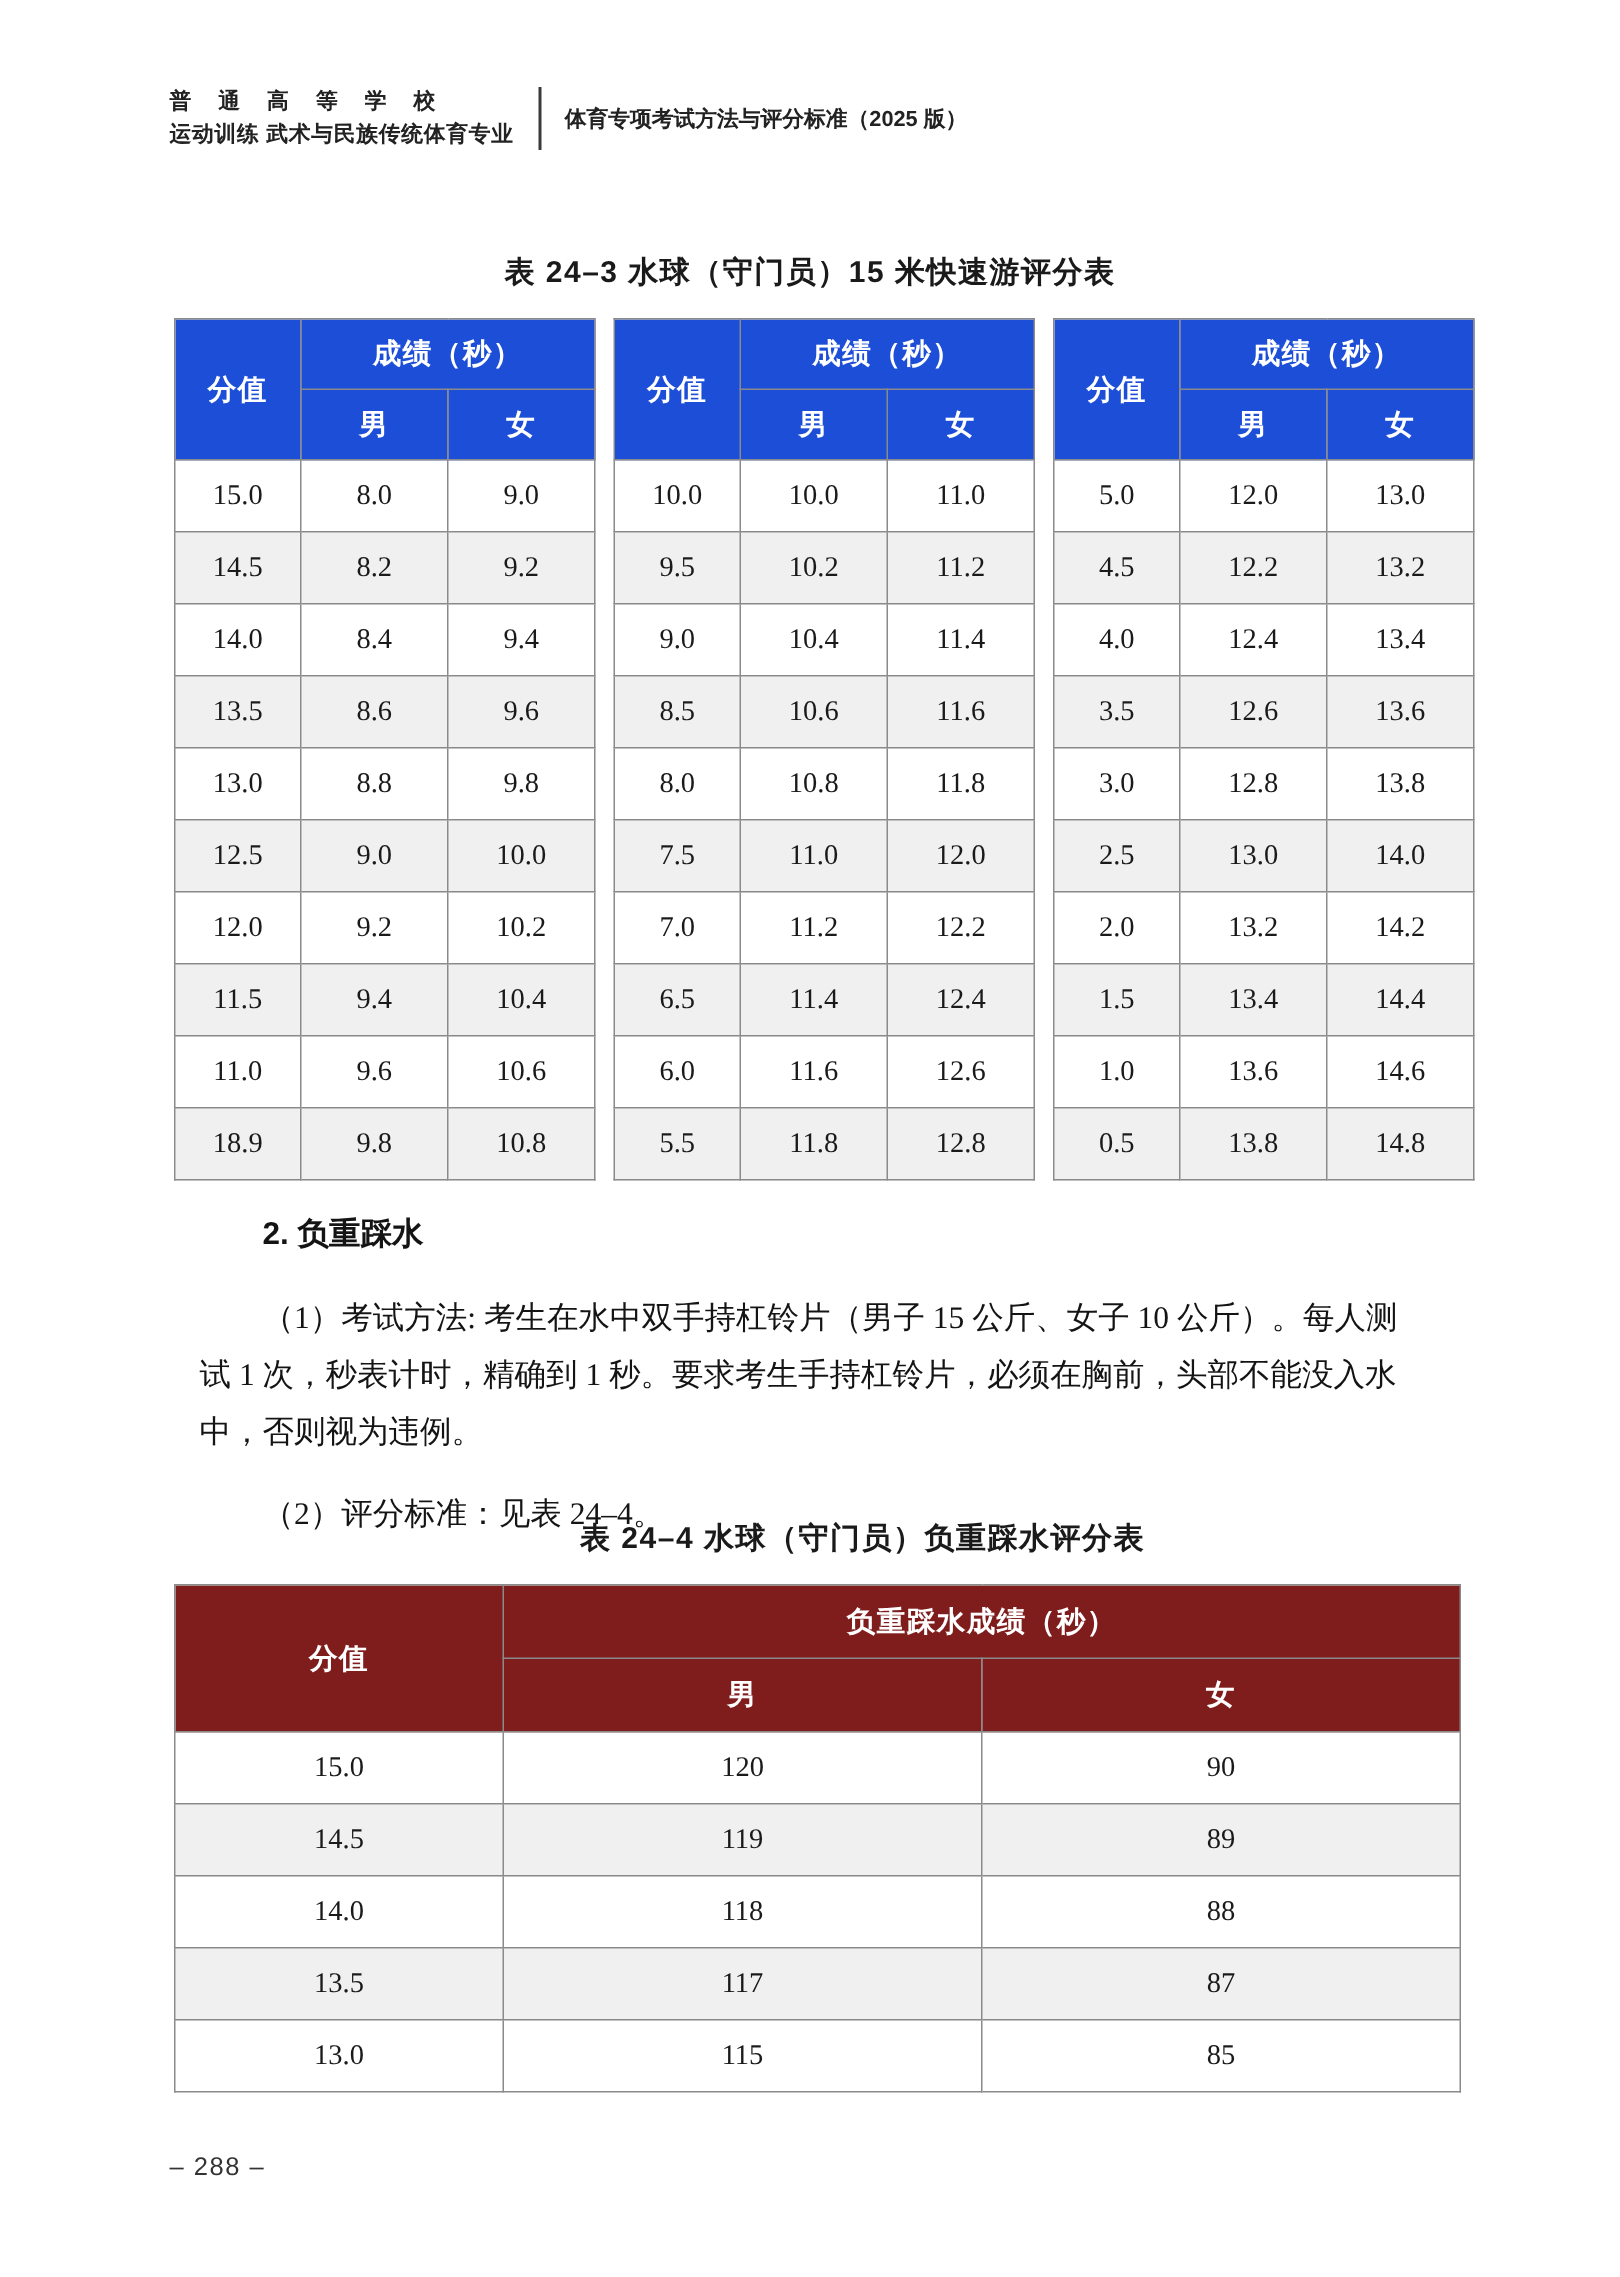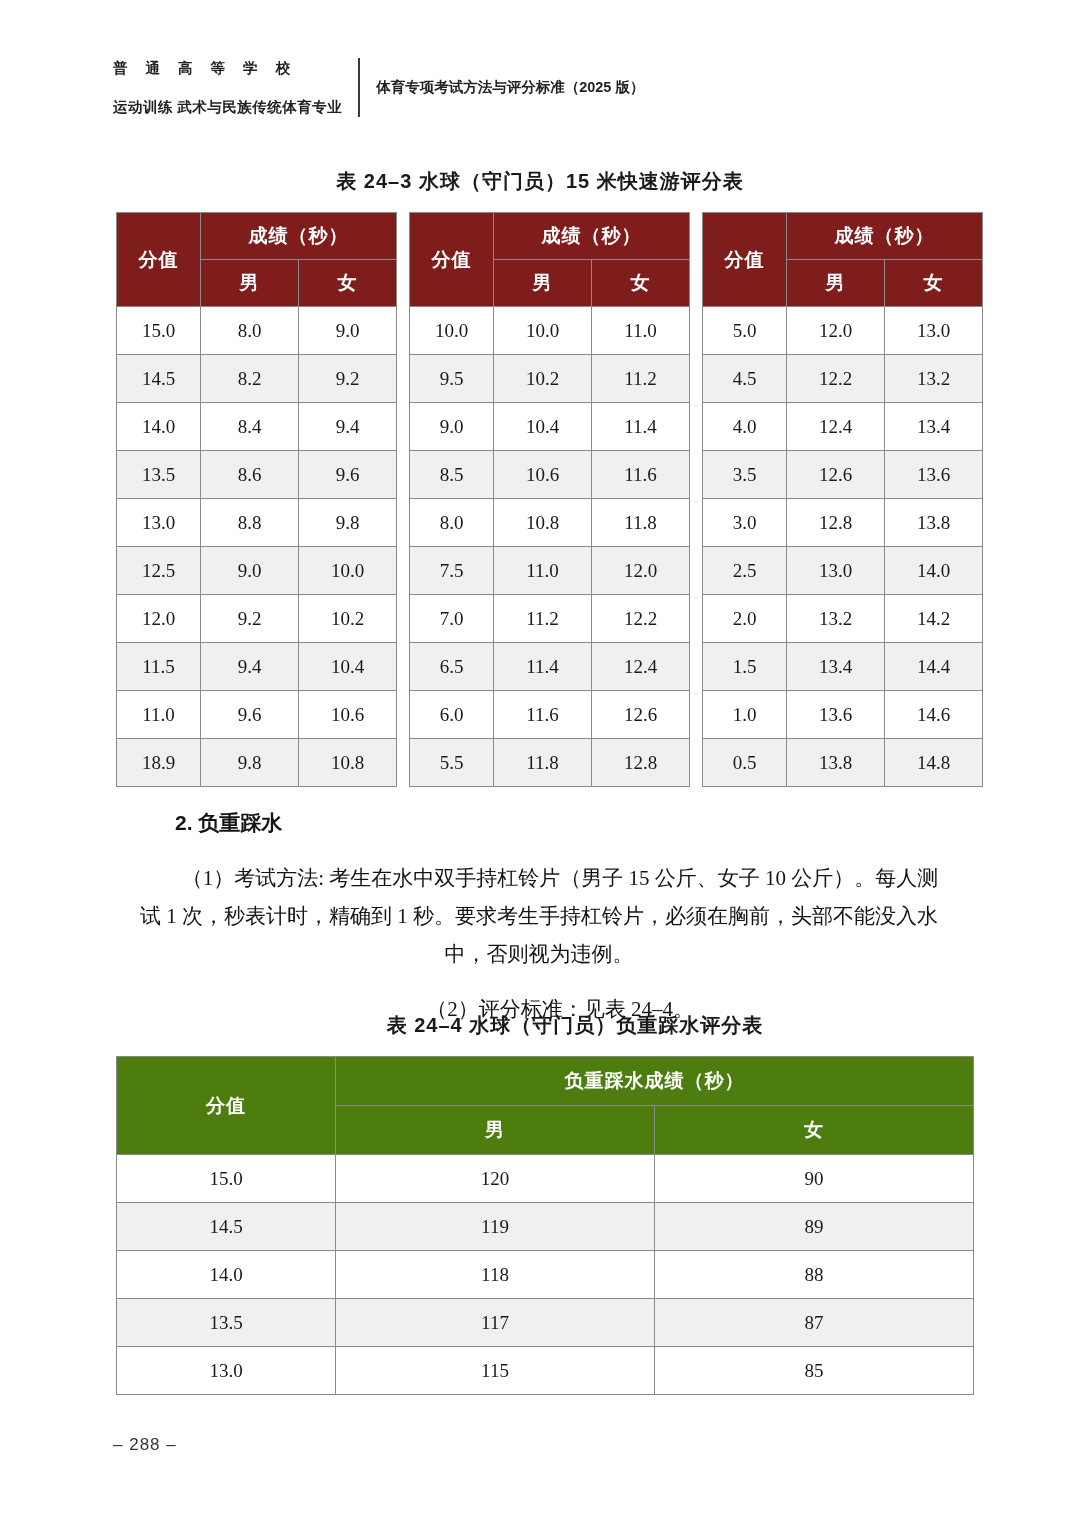--- a/index.html
+++ b/index.html
@@ -48,14 +48,14 @@
     white-space: nowrap;
   }
   .header-left .line2 {
-    font-family: Liberation Serif, serif;
+    font-family: Liberation Sans, sans-serif;
     font-weight: bold;
     font-size: 14.5px;
     letter-spacing: 0.5px;
     color: #222;
     line-height: 20px;
     white-space: nowrap;
-    margin-top: 19px;
+    margin-top: 2px;
   }
   .header-right {
     padding-left: 16px;

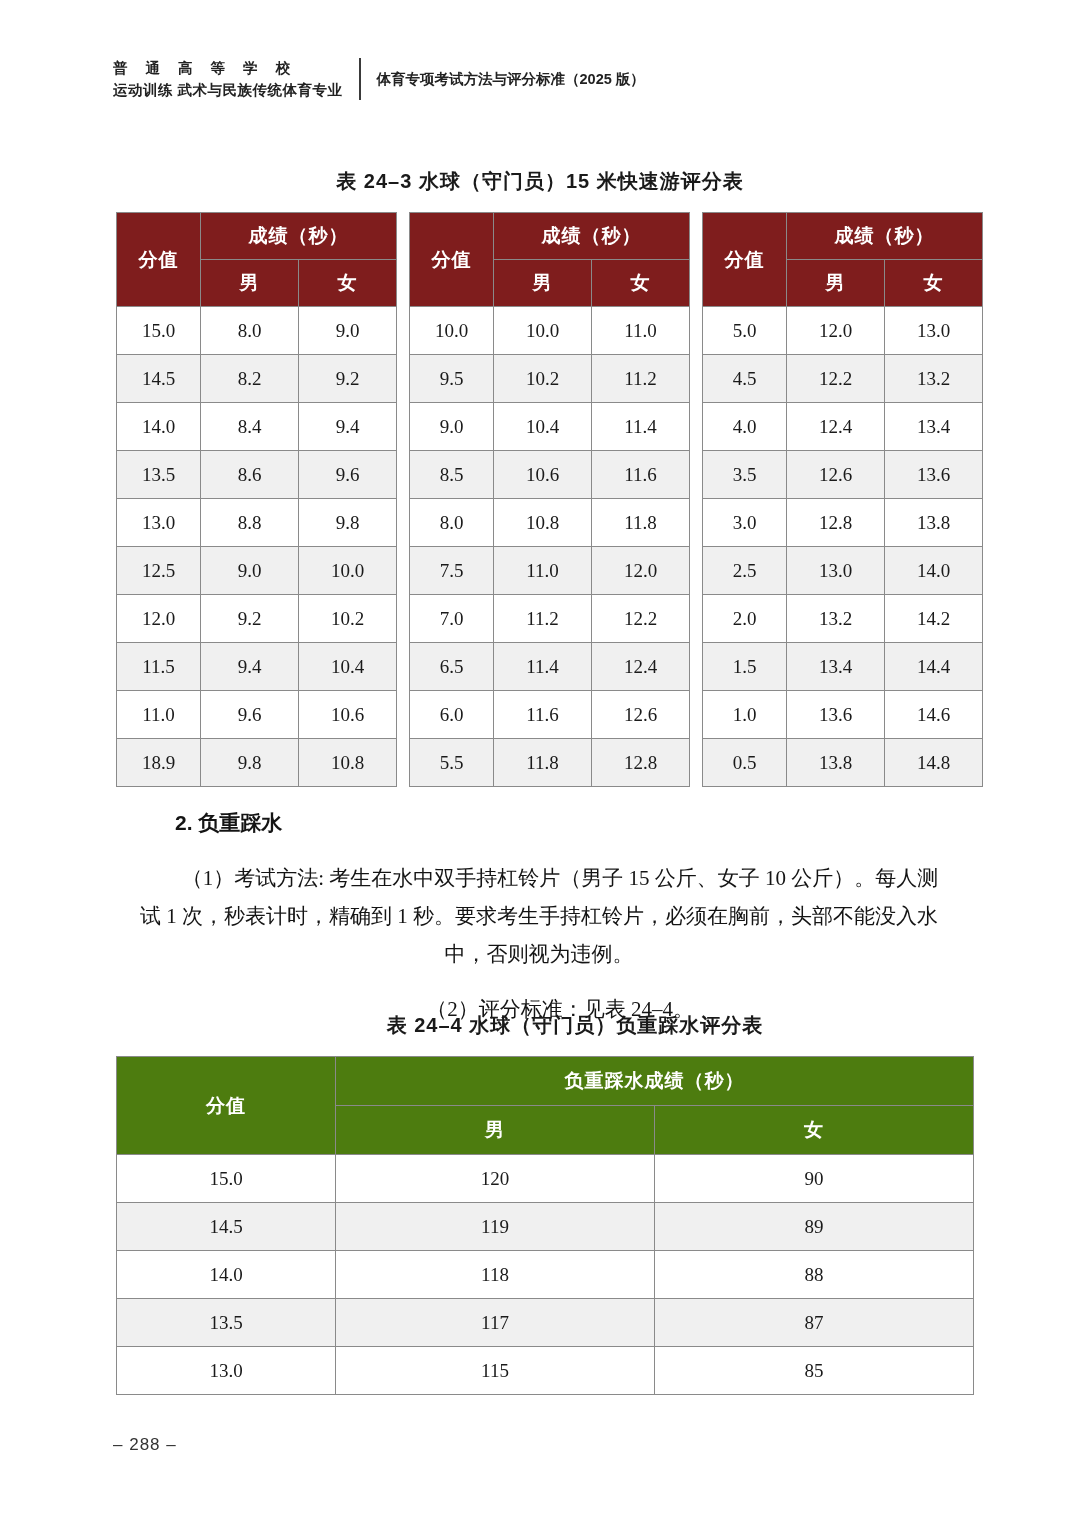--- a/index.html
+++ b/index.html
@@ -100,7 +100,7 @@
     color: #1a1a1a;
   }
   table.grid thead th {
-    background: #7f1d1d;
+    background: #1d4ed8;
     color: #ffffff;
     font-family: "Liberation Sans", sans-serif;
     font-weight: bold;

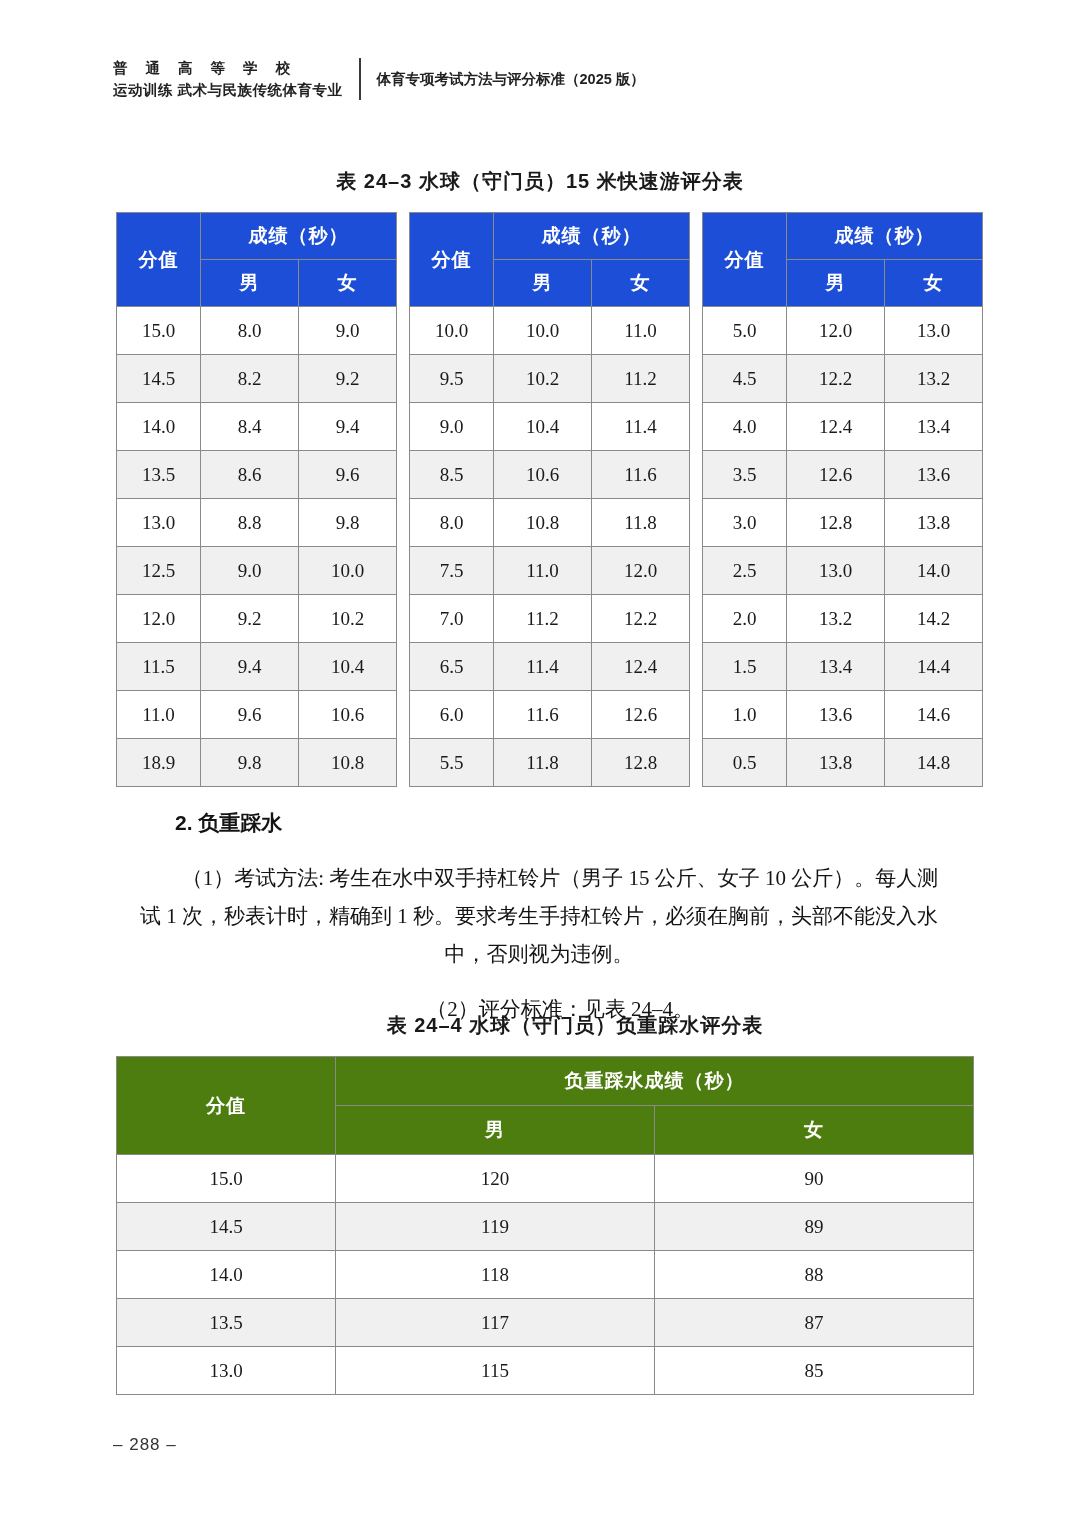--- a/index.html
+++ b/index.html
@@ -170,7 +170,6 @@
   }
   .bt-para {
     text-indent: 42px;
-    text-align: center;
   }
 
   

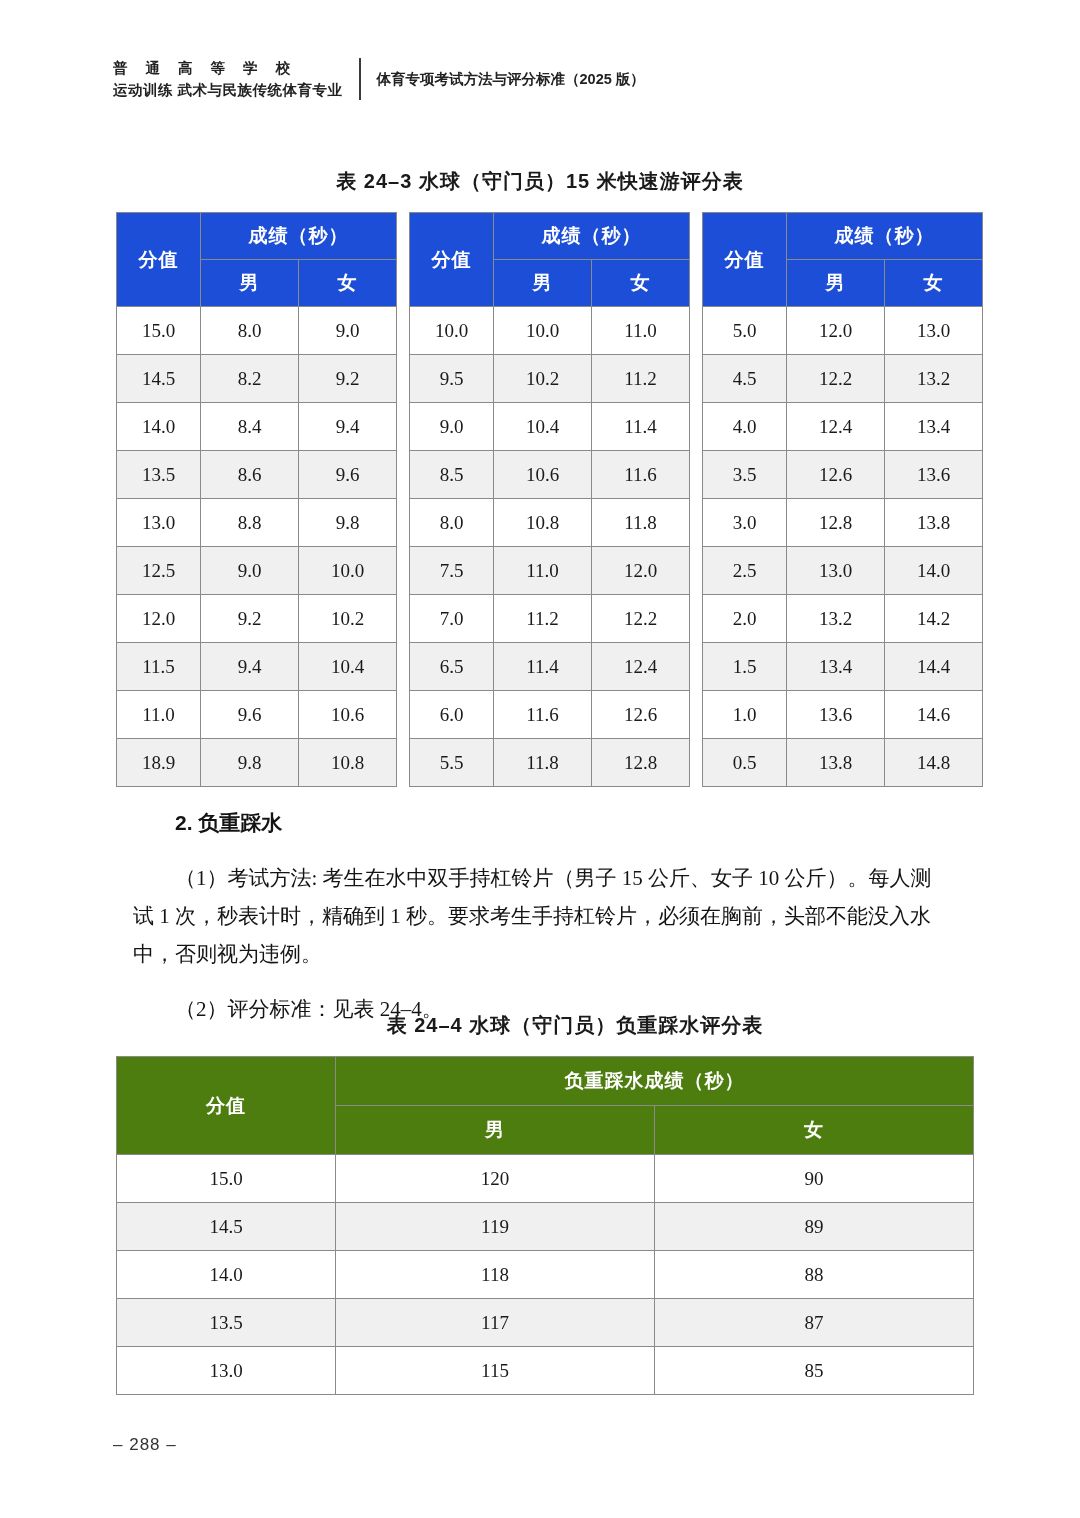--- a/index.html
+++ b/index.html
@@ -135,7 +135,7 @@
     color: #1a1a1a;
   }
   table.grid2 thead th {
-    background: #4d7c0f;
+    background: #7f1d1d;
     color: #ffffff;
     font-family: "Liberation Sans", sans-serif;
     font-weight: bold;

